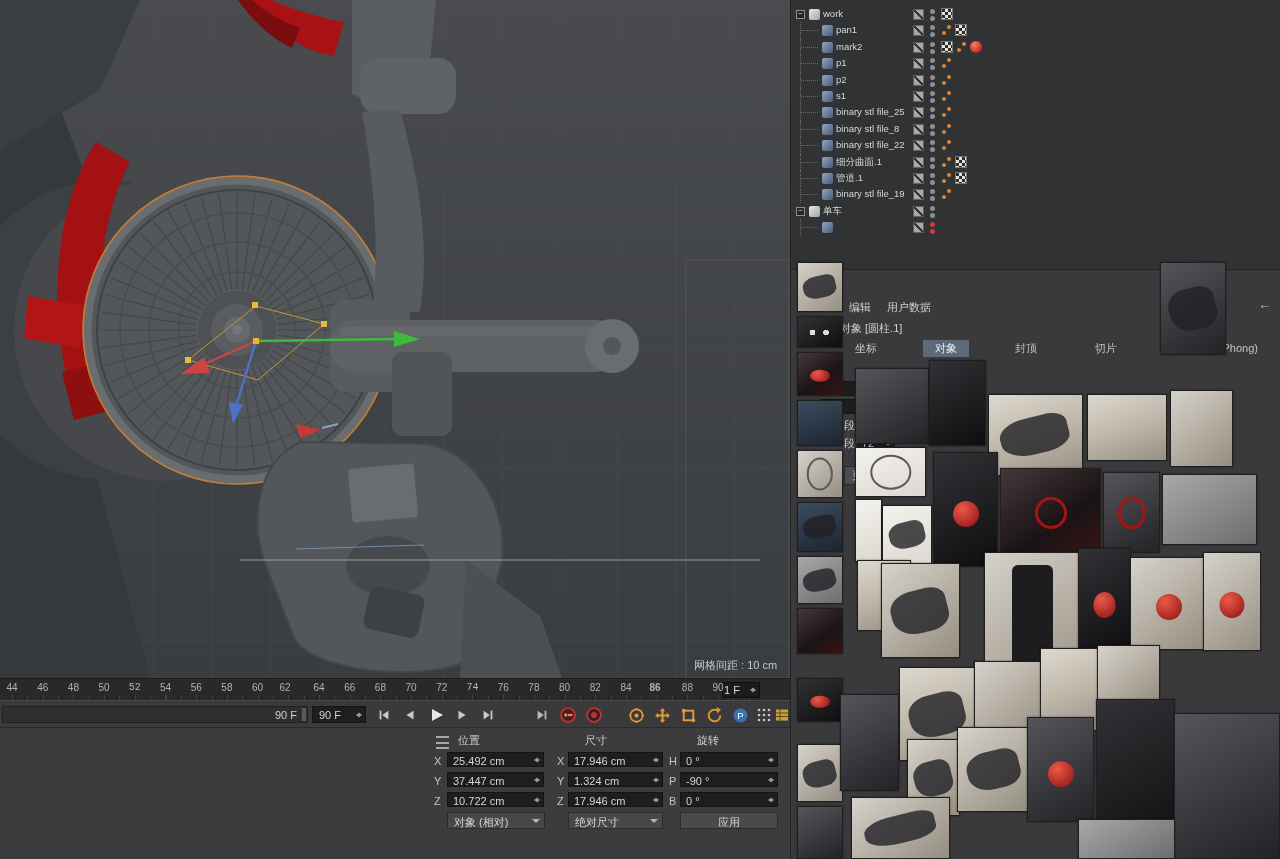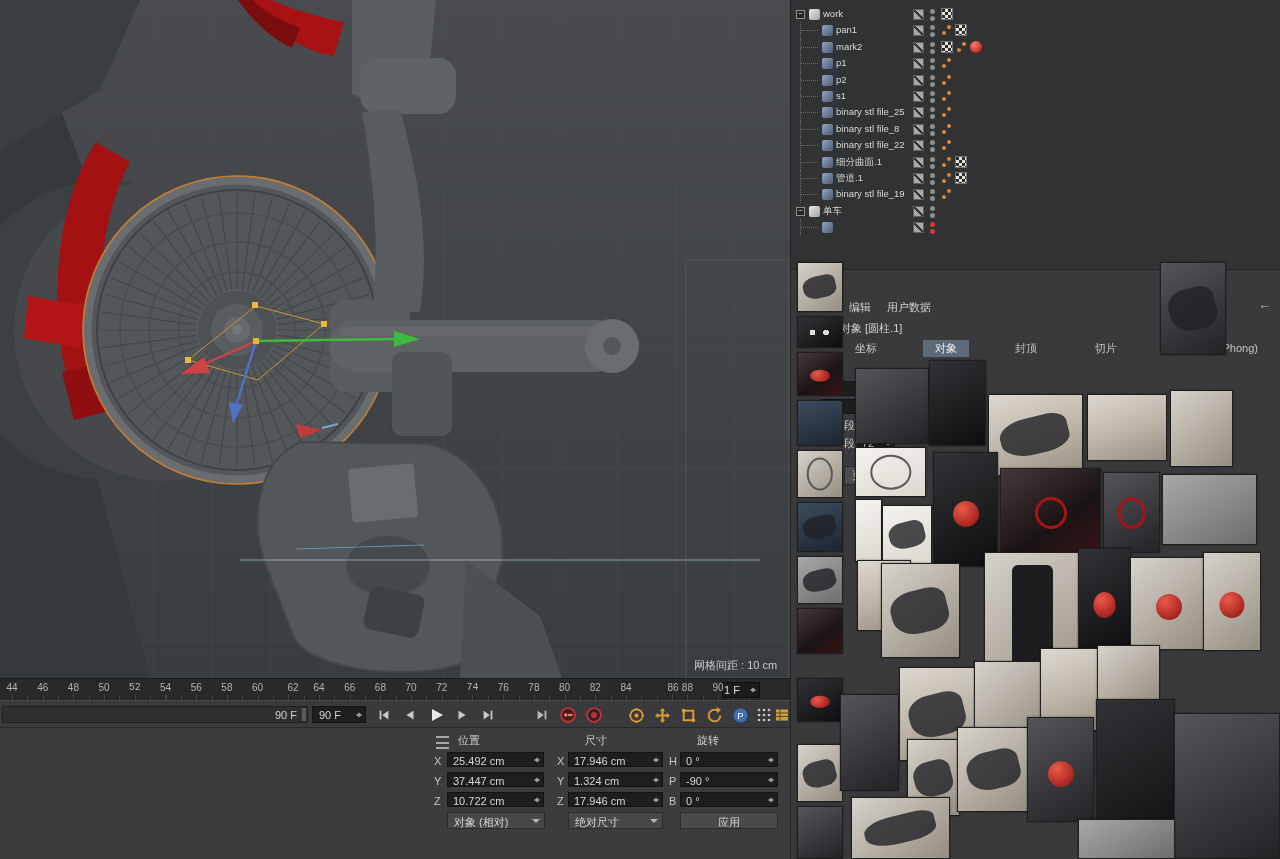--- a/index.html
+++ b/index.html
@@ -247,7 +247,7 @@
       <div class="tick" style="left: 196.2px;">56</div>
       <div class="tick" style="left: 226.9px;">58</div>
       <div class="tick" style="left: 257.6px;">60</div>
-      <div class="tick" style="left: 279px; padding-left: 28px;">62</div>
+      <div class="tick" style="left: 271px; padding-left: 28px;">62</div>
       <div class="tick" style="left: 319px;">64</div>
       <div class="tick" style="left: 349.7px;">66</div>
       <div class="tick" style="left: 380.4px;">68</div>

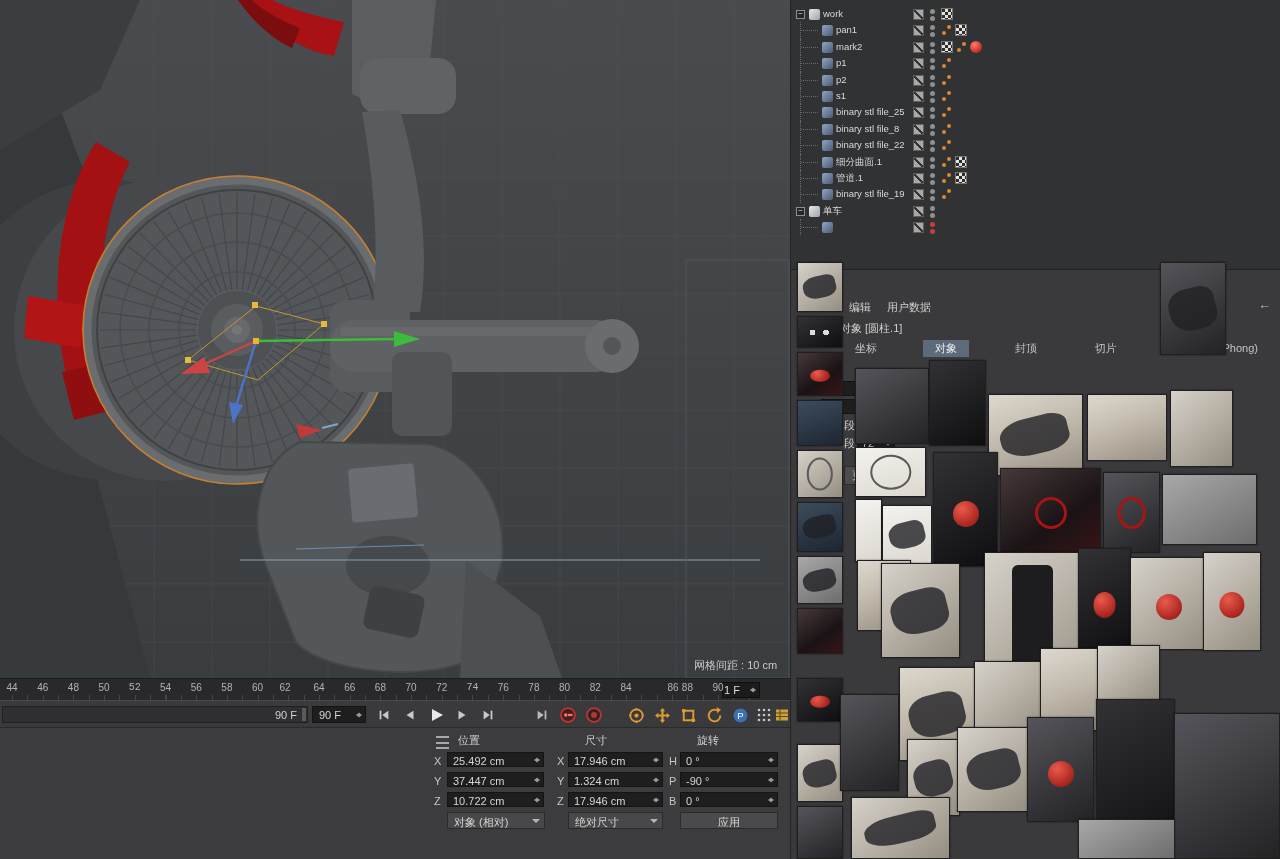--- a/index.html
+++ b/index.html
@@ -259,7 +259,7 @@
       <div class="tick" style="left: 564.6px;">80</div>
       <div class="tick" style="left: 595.3px;">82</div>
       <div class="tick" style="left: 626px;">84</div>
-      <div class="tick" style="left: 673px;">86</div>
+      <div class="tick" style="left: 655px; font-weight: bold;">86</div>
       <div class="tick" style="left: 687.4px;">88</div>
       <div class="tick" style="left: 718.1px;">90</div>
     </div>

